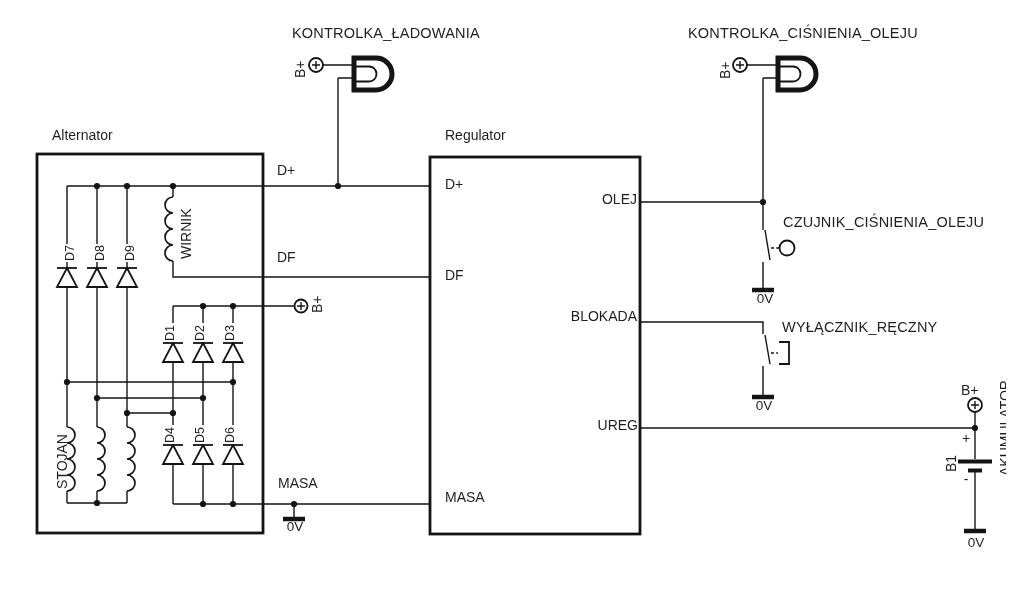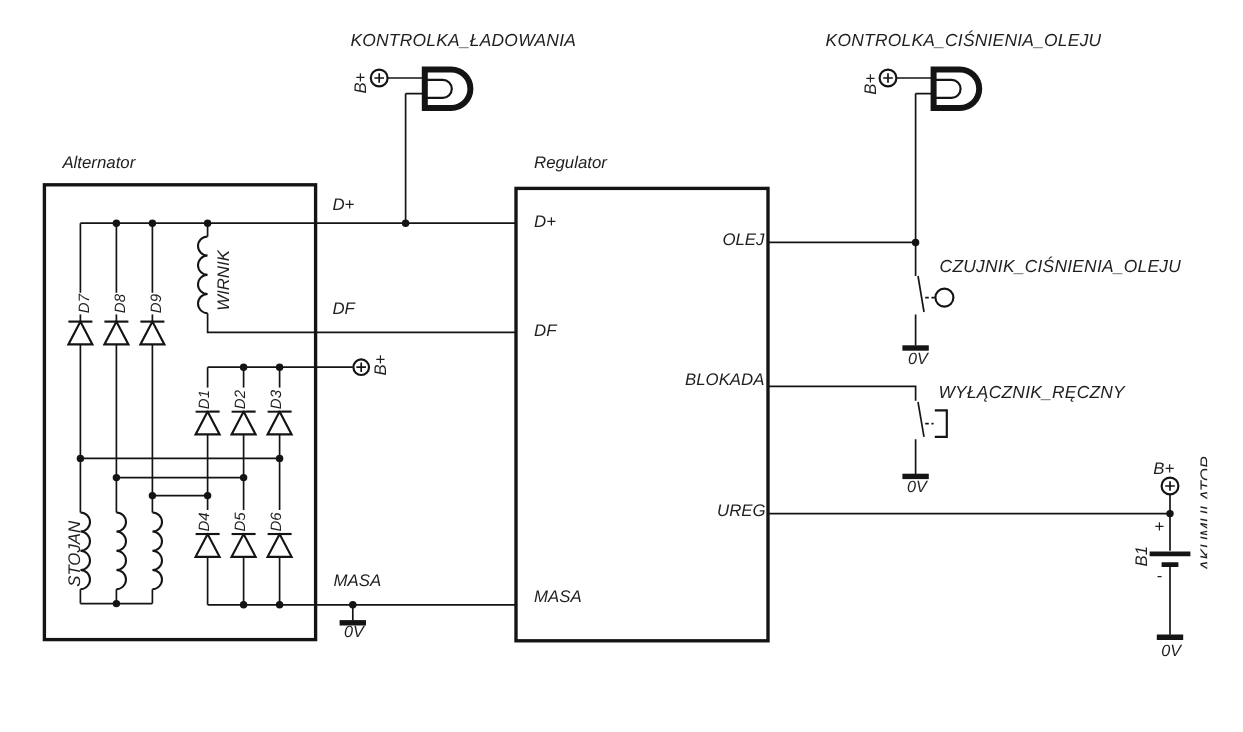--- a/index.html
+++ b/index.html
@@ -4,7 +4,7 @@
 <style>
   :root { --line:#141414; --text:#1f1f1f; --bg:#ffffff; }
   html,body { margin:0; padding:0; background:var(--bg); }
-  .stage { position:relative; width:1006px; height:610px; background:var(--bg); overflow:hidden;font-style:italic; }
+  .stage { position:relative; width:1006px; height:610px; background:var(--bg); overflow:hidden; }
   svg { position:absolute; left:0; top:0; }
   .wire   { fill:none; stroke:var(--line); stroke-width:1.4; }
   .coil   { fill:none; stroke:var(--line); stroke-width:1.7; }

